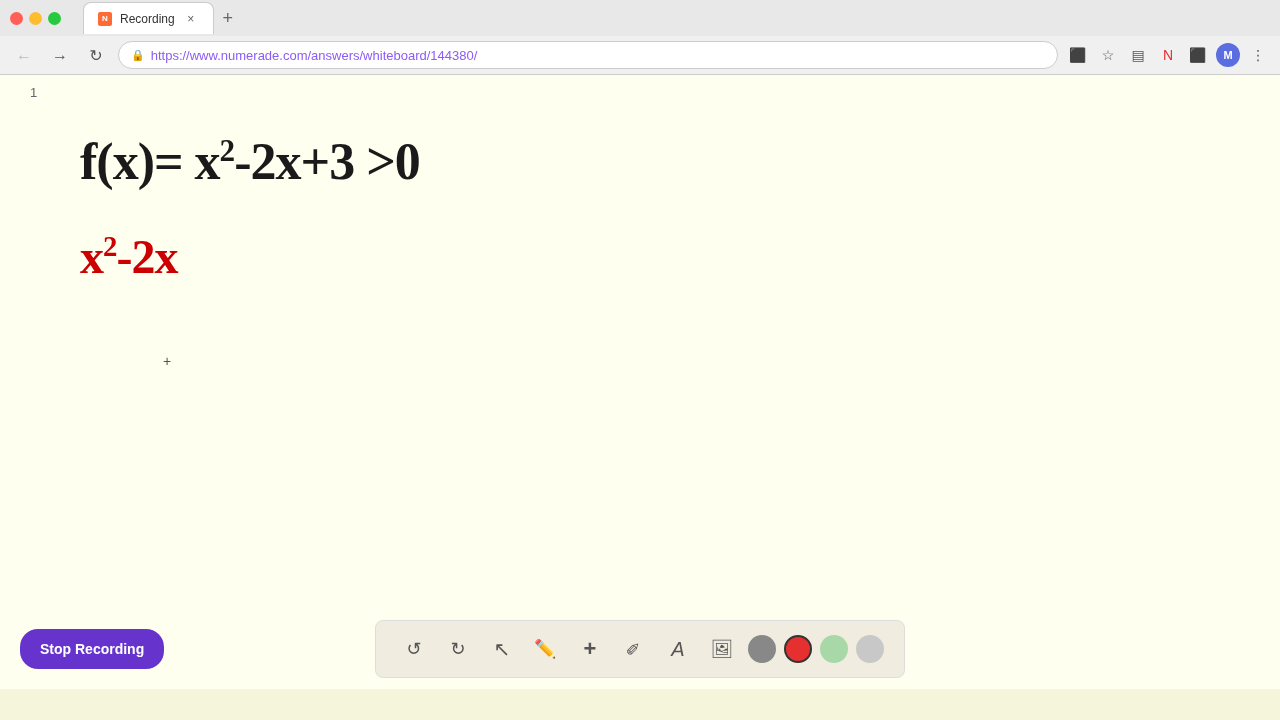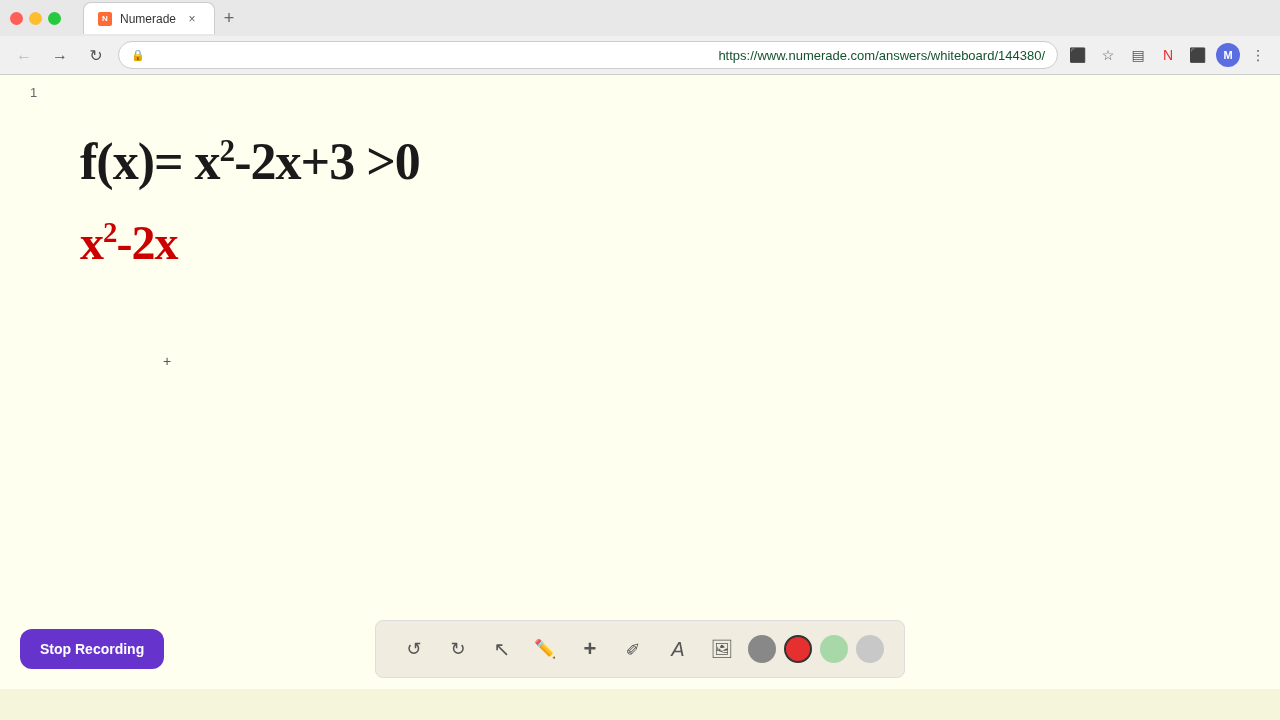--- a/index.html
+++ b/index.html
@@ -343,7 +343,7 @@
         <div class="tab-favicon">
           <span>N</span>
         </div>
-        <span class="tab-title">Numerade</span>
+        <span class="tab-title">Recording</span>
         <button class="tab-close">×</button>
       </div>
       <button class="new-tab-btn">+</button>

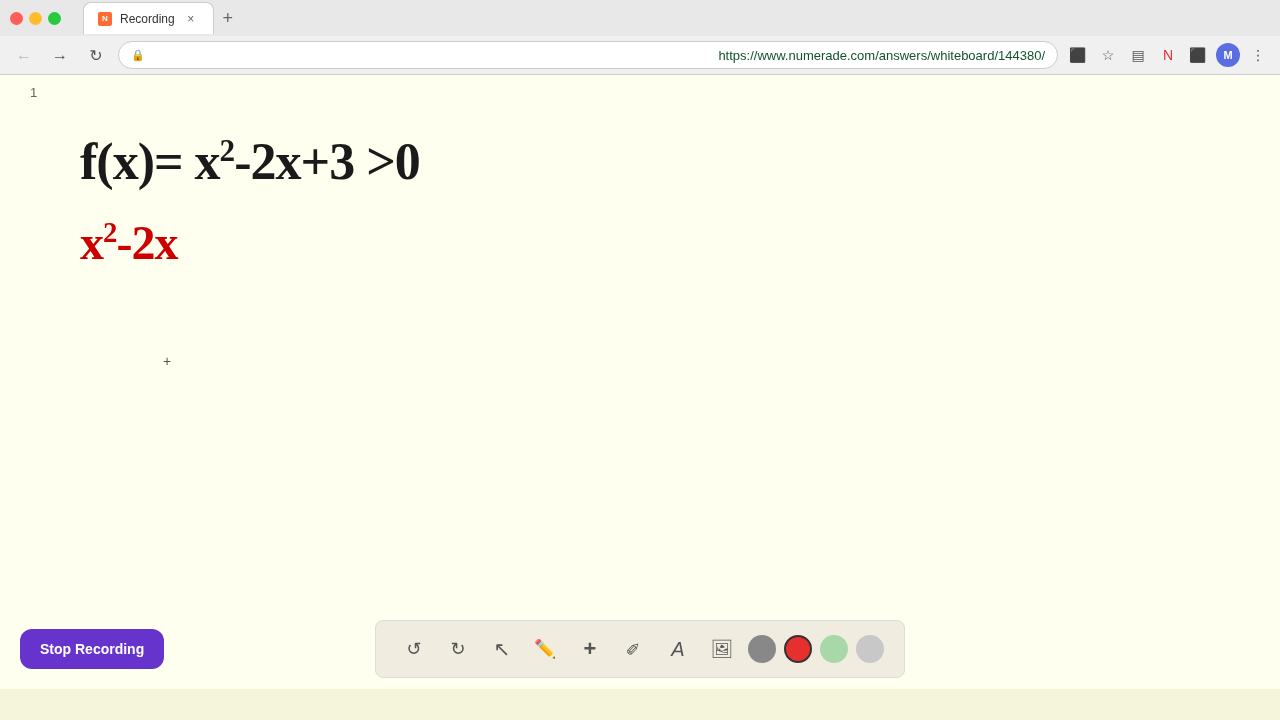--- a/index.html
+++ b/index.html
@@ -159,9 +159,8 @@
 
     .url-text {
       font-size: 13px;
-      color: #14532d;
+      color: #8b5cf6;
       flex: 1;
-      text-align: right;
     }
 
     .toolbar-icons {

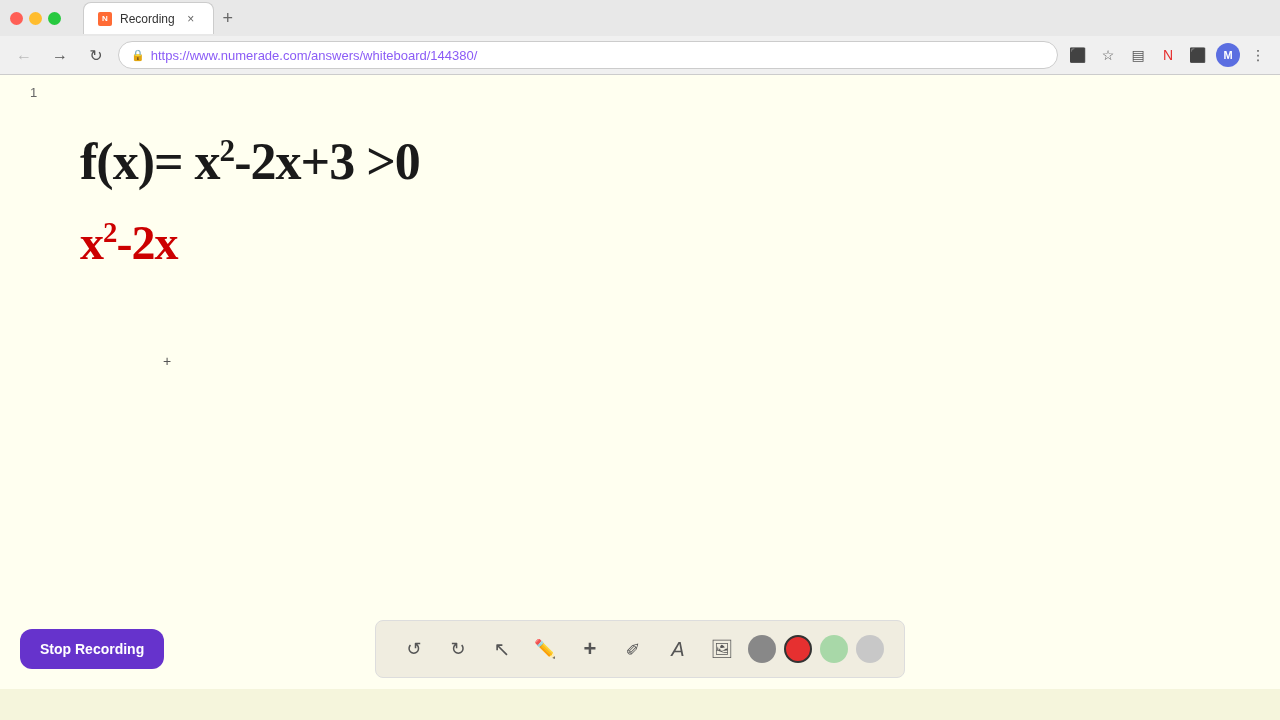--- a/index.html
+++ b/index.html
@@ -242,7 +242,7 @@
       color: #cc0000;
       font-family: 'Georgia', serif;
       line-height: 1;
-      margin-top: 30px;
+      margin-top: 44px;
       letter-spacing: -1px;
     }
 

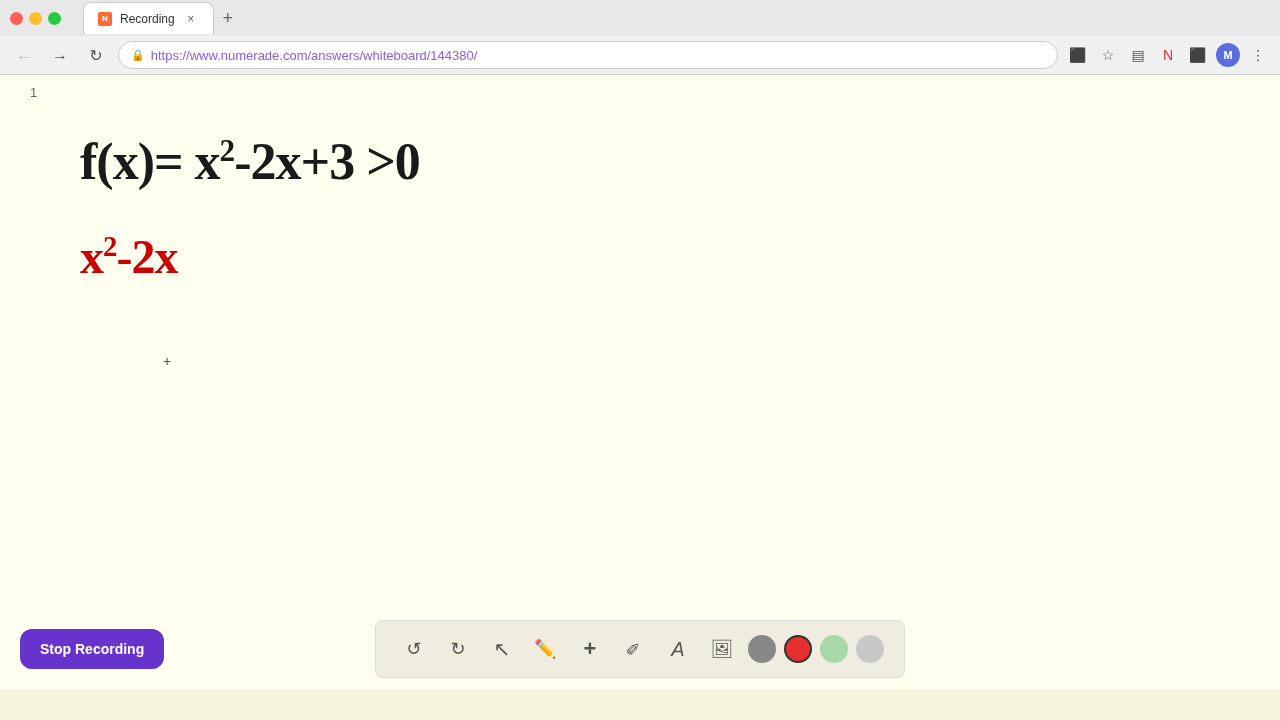--- a/index.html
+++ b/index.html
@@ -276,7 +276,7 @@
       background: #6633cc;
       color: white;
       border: none;
-      border-radius: 12px;
+      border-radius: 18px;
       padding: 12px 20px;
       font-size: 14px;
       font-weight: 600;

